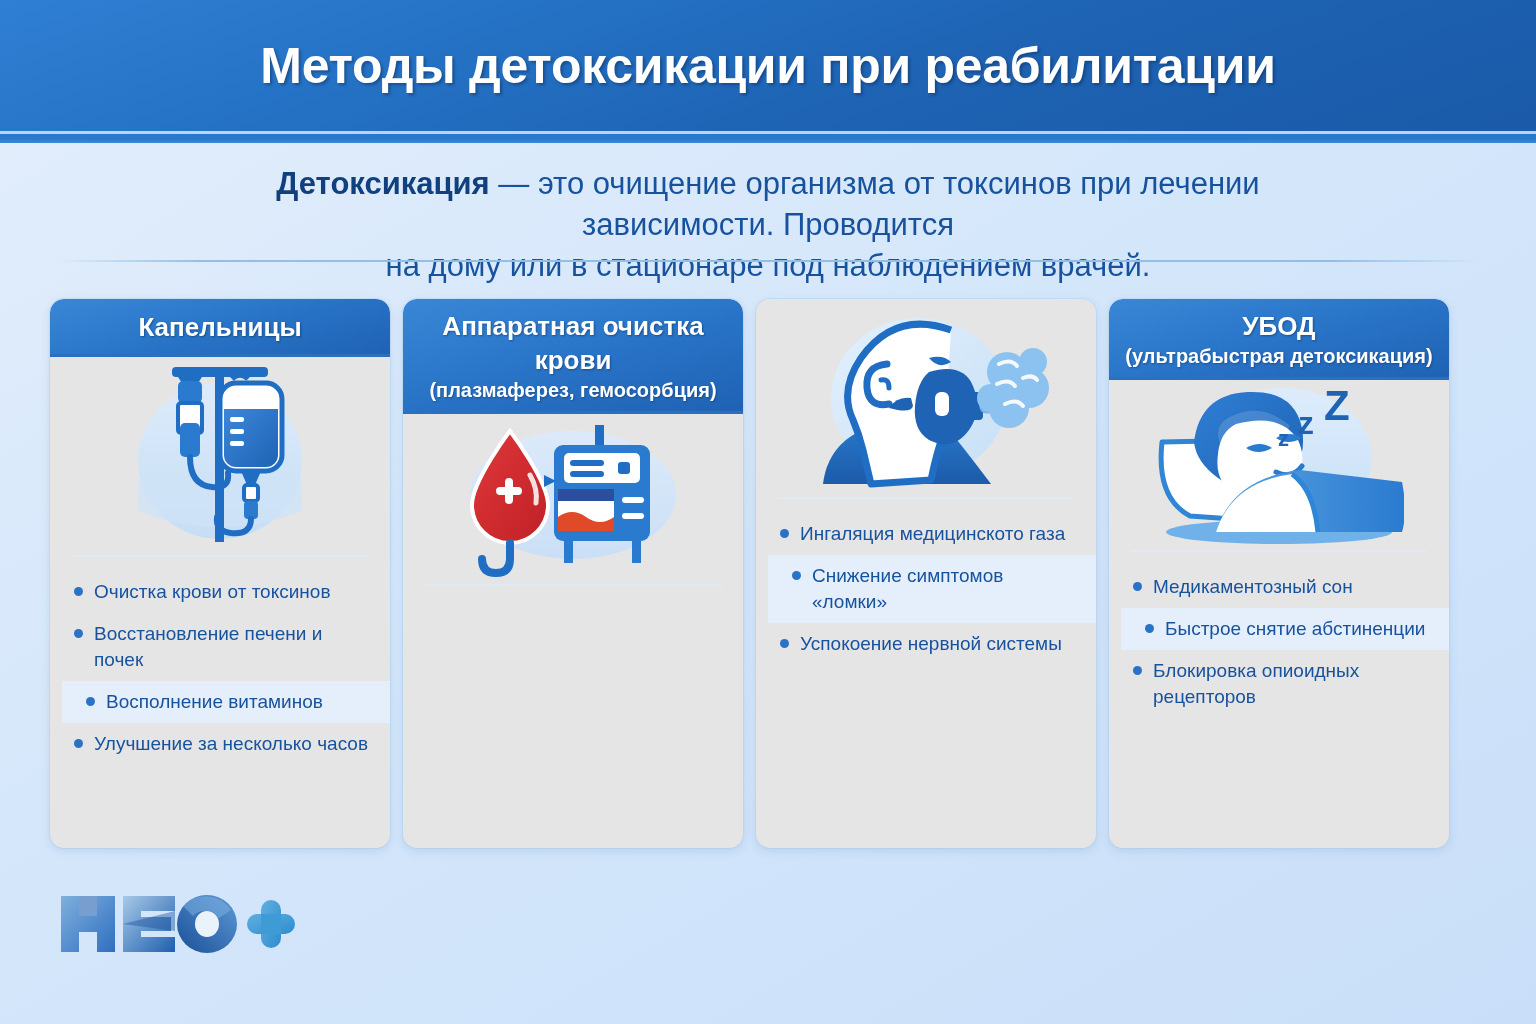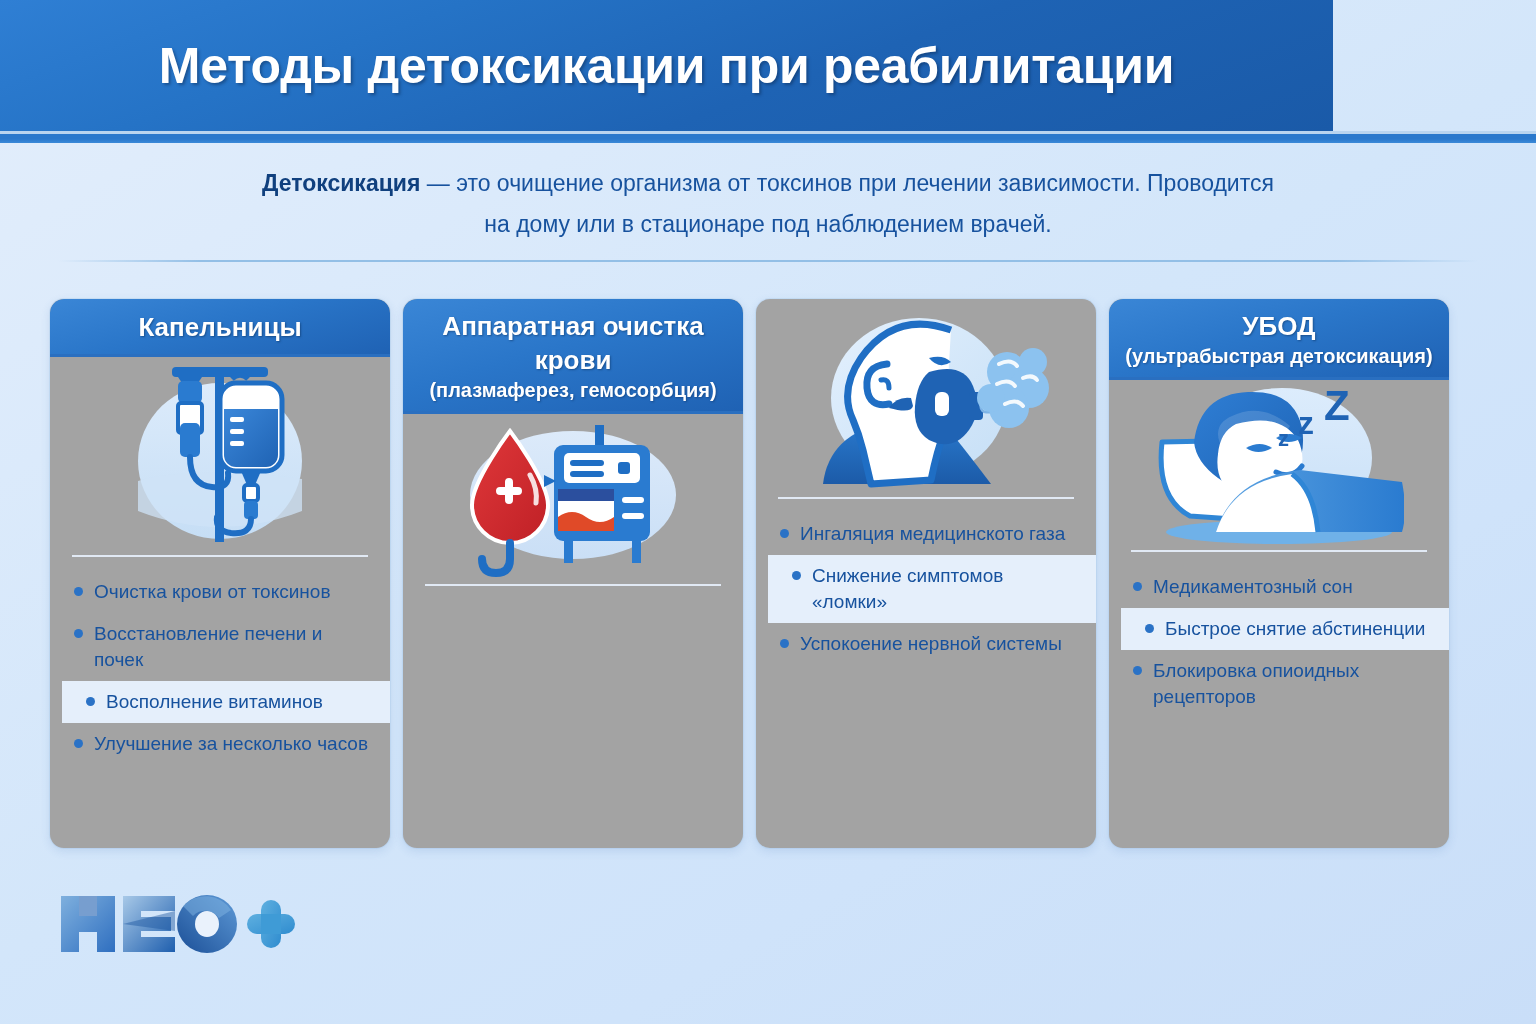--- a/index.html
+++ b/index.html
@@ -19,7 +19,7 @@
   .header {
     position: absolute;
     left: 0; top: 0;
-    width: 1333px;
+    width: 1536px;
     height: 131px;
     background: linear-gradient(160deg, #2f7fd4 0%, #2573c6 28%, #1e63b4 60%, #1a5aa8 100%);
     display: flex;

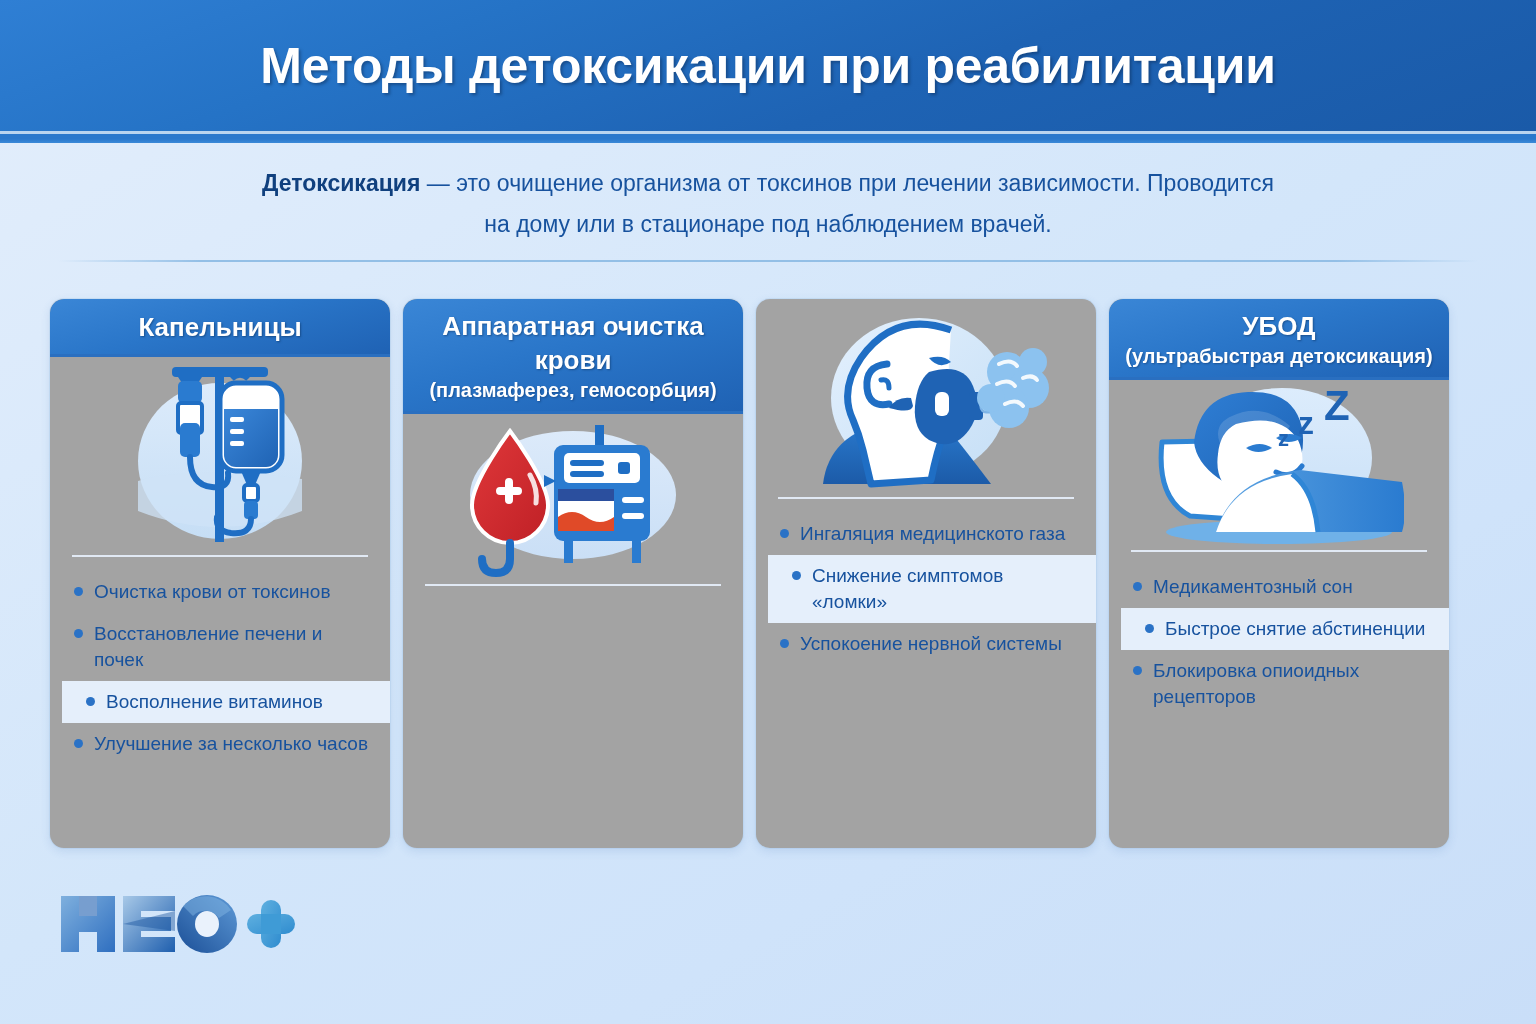--- a/index.html
+++ b/index.html
@@ -54,7 +54,7 @@
     width: 1080px;
     text-align: center;
     color: #17529e;
-    font-size: 23px;
+    font-size: 31px;
     line-height: 41px;
   }
   .intro b { color: #10407e; font-weight: bold; }

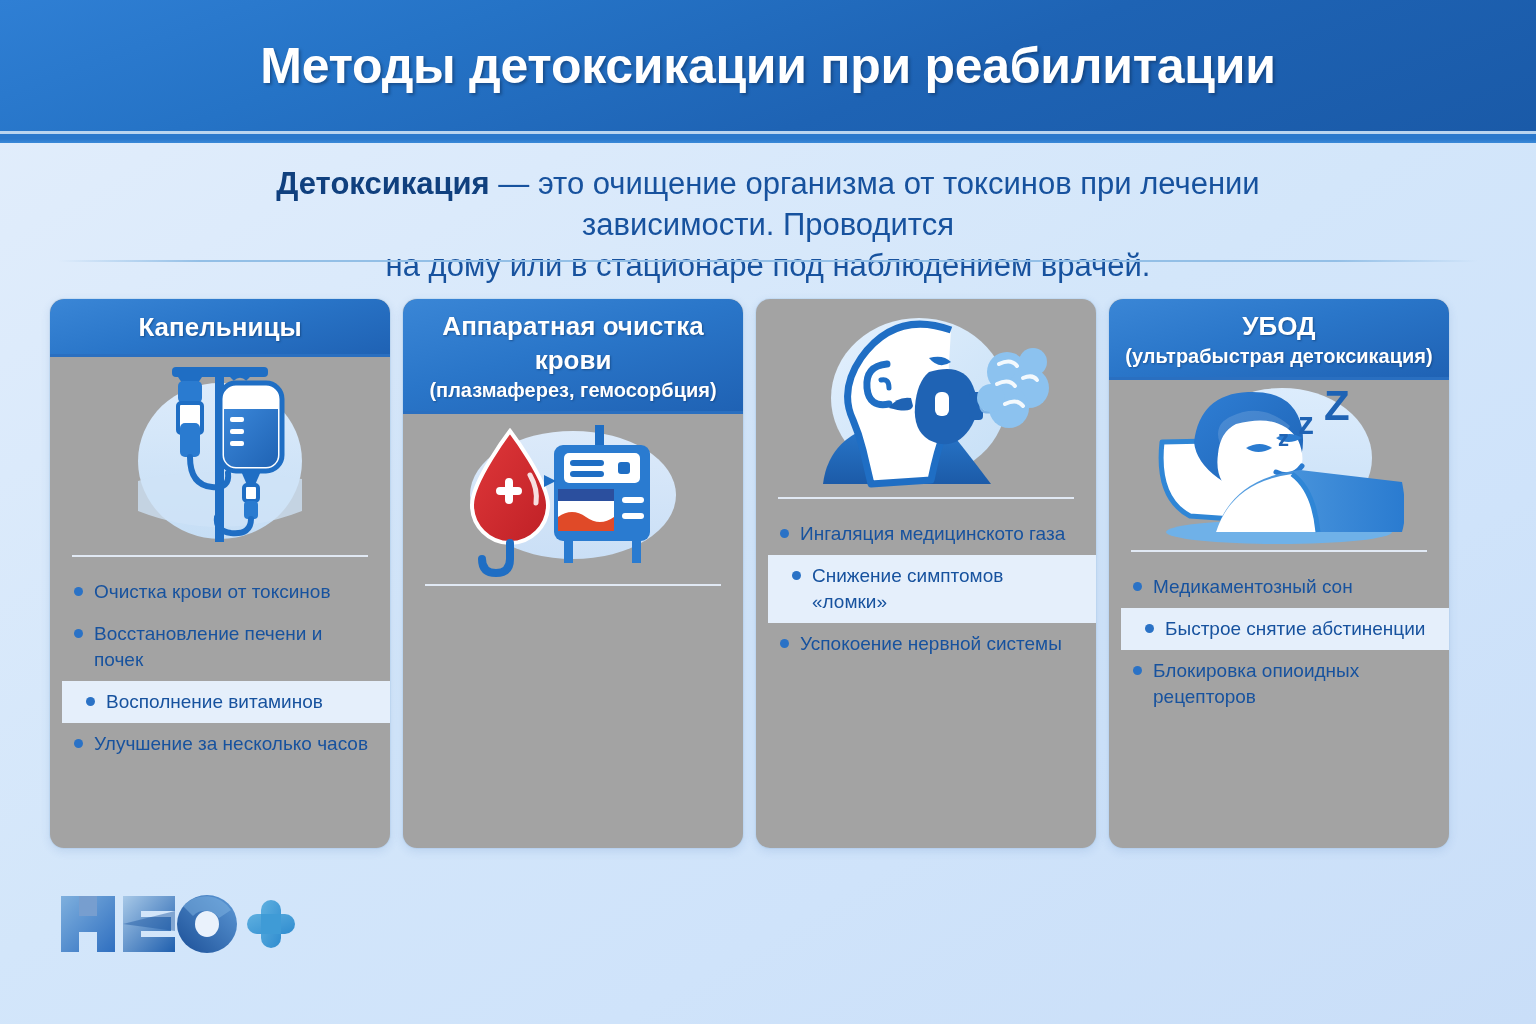--- a/index.html
+++ b/index.html
@@ -77,7 +77,7 @@
   .card {
     position: relative;
     width: 340px;
-    background: #a3a3a3;
+    background: #e5e5e5;
     border-radius: 14px;
     box-shadow: 0 3px 10px rgba(60,110,180,0.16), 0 0 0 1px rgba(190,215,240,0.55);
     display: flex;

